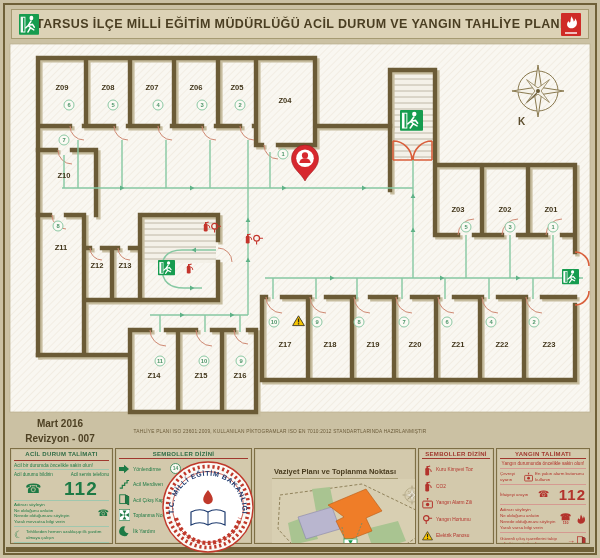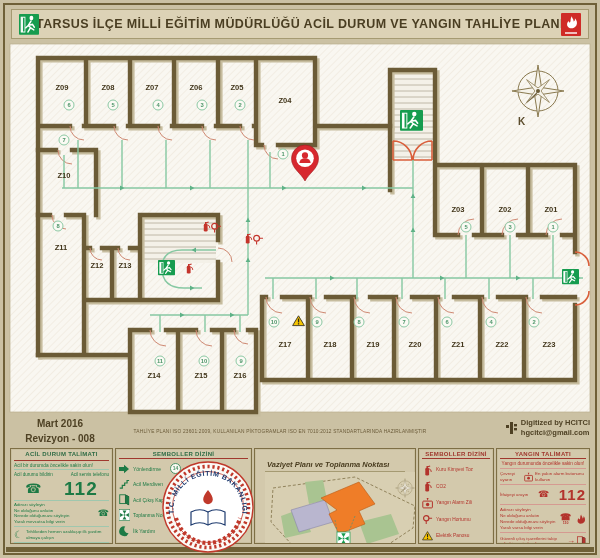--- a/index.html
+++ b/index.html
@@ -356,20 +356,6 @@
     <div>Revizyon - 008</div>
   </div>
   <div class="iso-note">TAHLİYE PLANI ISO 23601:2009, KULLANILAN PİKTOGRAMLAR ISO EN 7010:2012 STANDARTLARINDA HAZIRLANMIŞTIR</div>
-  <div class="digi">
-    <svg width="13" height="14" viewBox="0 0 13 14">
-      <g fill="#4e4124">
-          <rect x="5" y="1" width="3" height="12"></rect>
-          <rect x="1" y="4" width="3" height="3"></rect>
-          <rect x="9" y="3" width="3" height="2.4"></rect>
-          <rect x="9" y="7" width="3" height="2.4"></rect>
-        </g>
-    </svg>
-    <div>
-      <div>Digitized by HCITCI</div>
-      <div>hgcitci@gmail.com</div>
-    </div>
-  </div>
 
   <div class="panel p1 gtxt">
     <div class="ph-t green">ACİL DURUM TALİMATI</div>

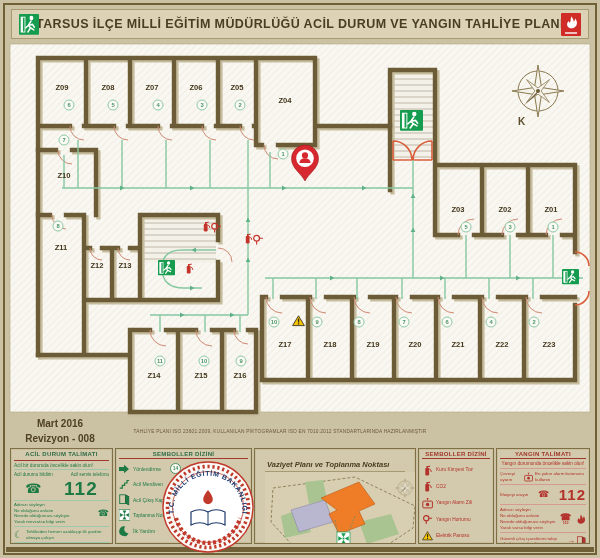--- a/index.html
+++ b/index.html
@@ -353,7 +353,7 @@
 
   <div class="meta-left">
     <div>Mart 2016</div>
-    <div>Revizyon - 008</div>
+    <div>Revizyon - 007</div>
   </div>
   <div class="iso-note">TAHLİYE PLANI ISO 23601:2009, KULLANILAN PİKTOGRAMLAR ISO EN 7010:2012 STANDARTLARINDA HAZIRLANMIŞTIR</div>
 

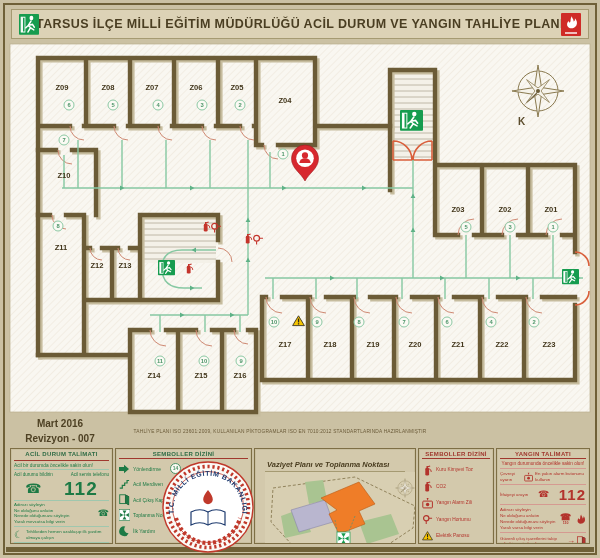--- a/index.html
+++ b/index.html
@@ -433,7 +433,7 @@
     </div>
   </div>
 
-  <div class="panel p3" style="padding:10px;font-style:italic;">
+  <div class="panel p3" style="padding:17px;">
     <div class="p3-t">Vaziyet Planı ve Toplanma Noktası</div>
     <svg width="158" height="80" viewBox="0 0 158 80">
       <rect x="0" y="0" width="158" height="80" fill="#d8cfb2"></rect>

